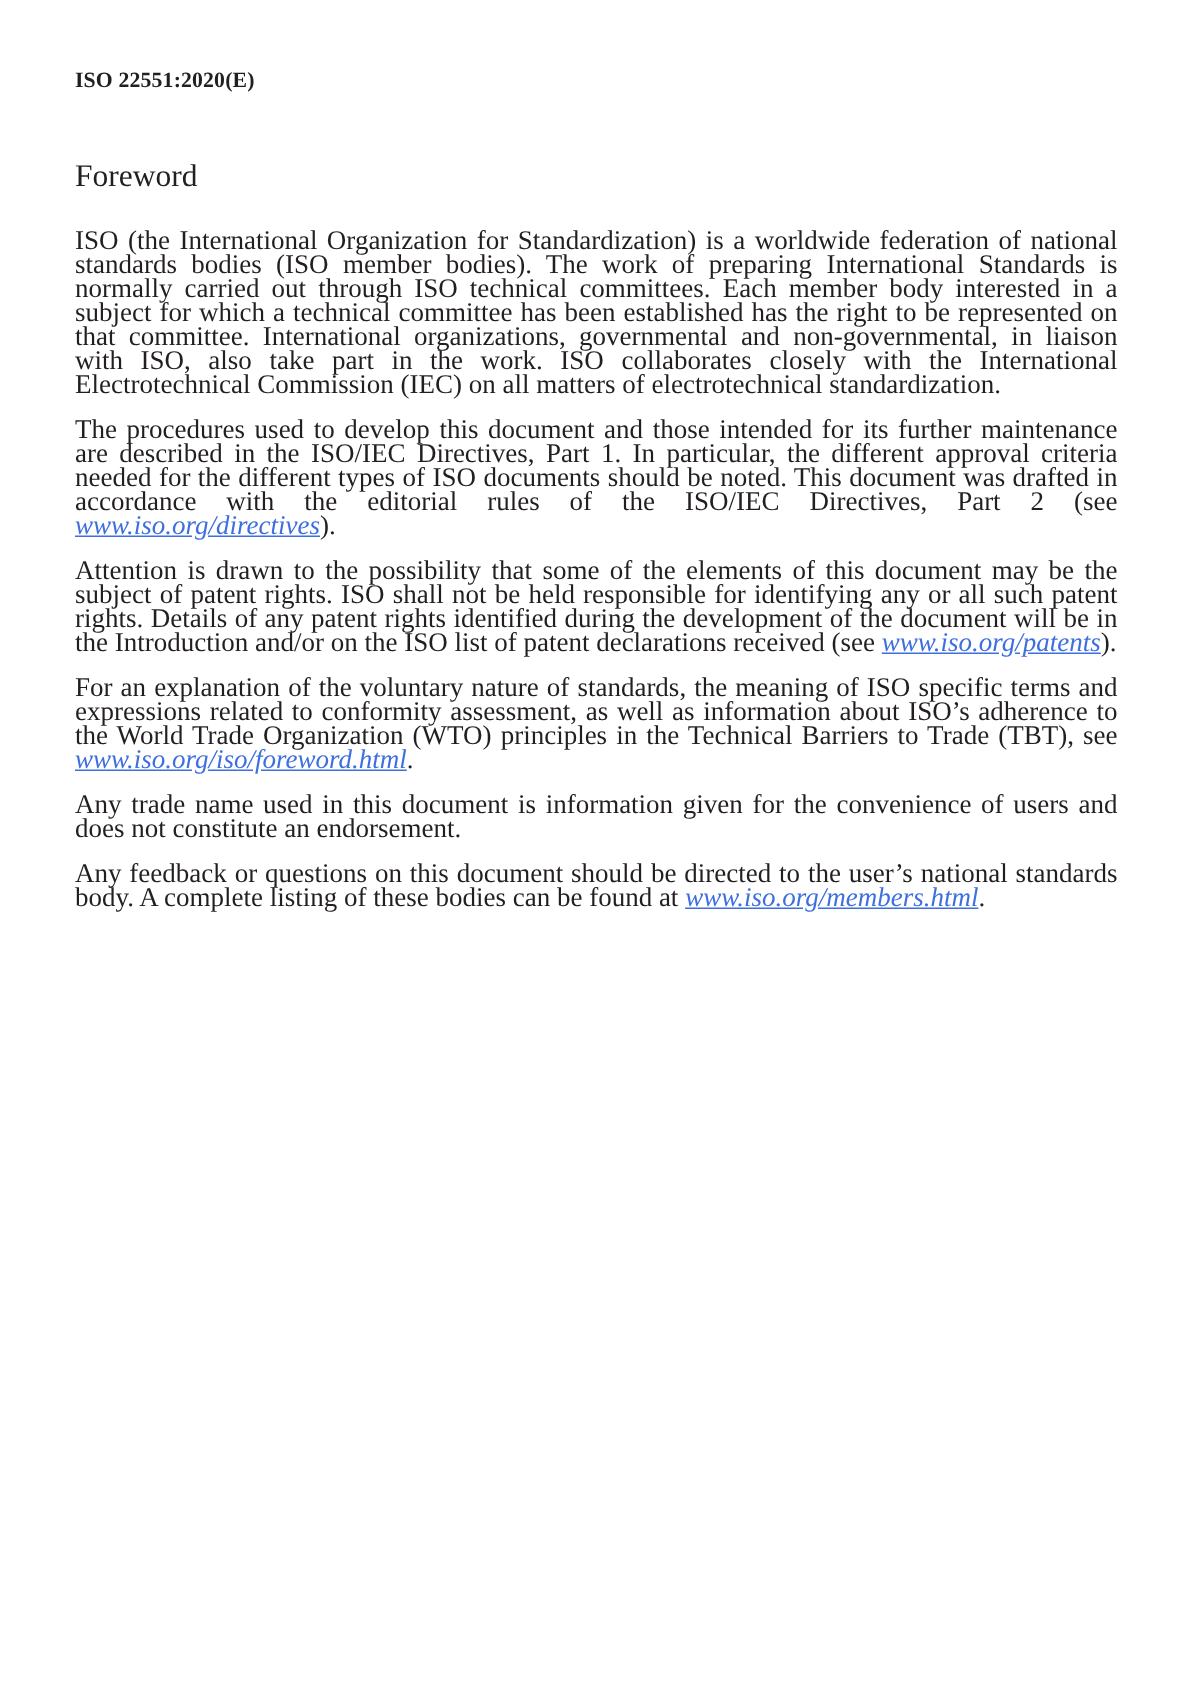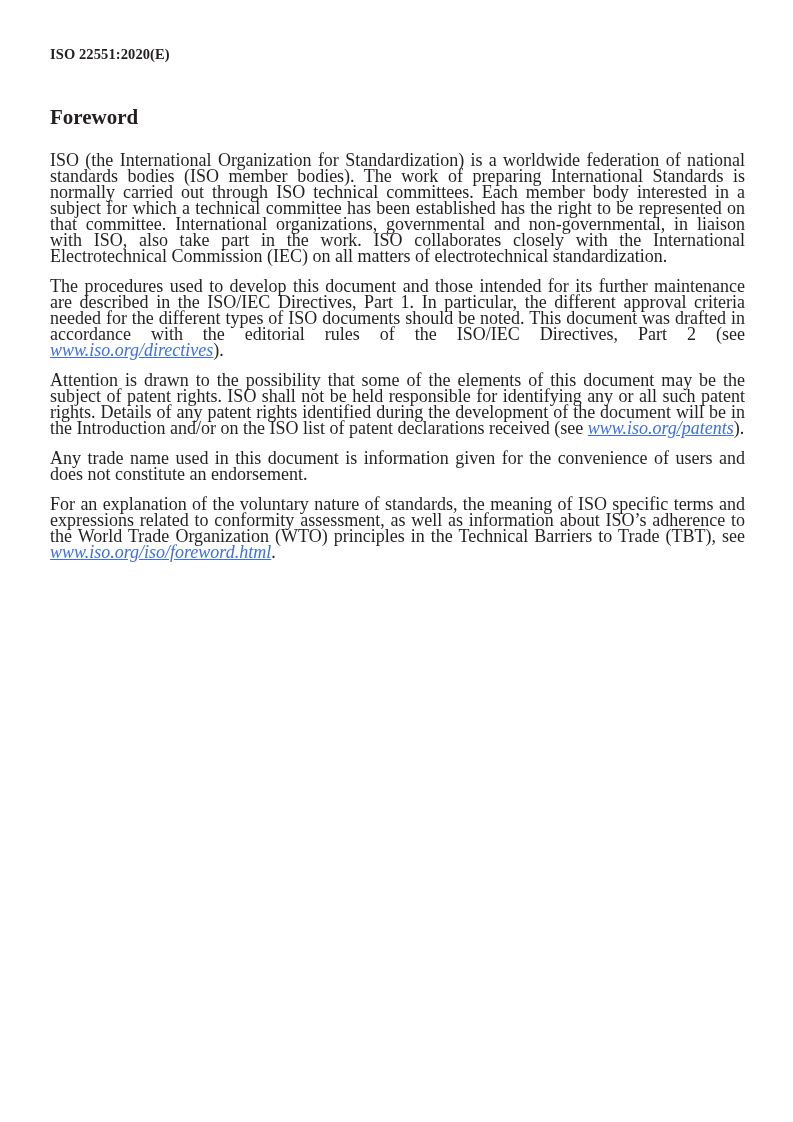--- a/index.html
+++ b/index.html
@@ -29,7 +29,7 @@
     top: 105px;
     left: 50px;
     font-size: 21px;
-    font-weight: bold;
+    font-weight: normal;
     margin: 0;
   }
   .content {

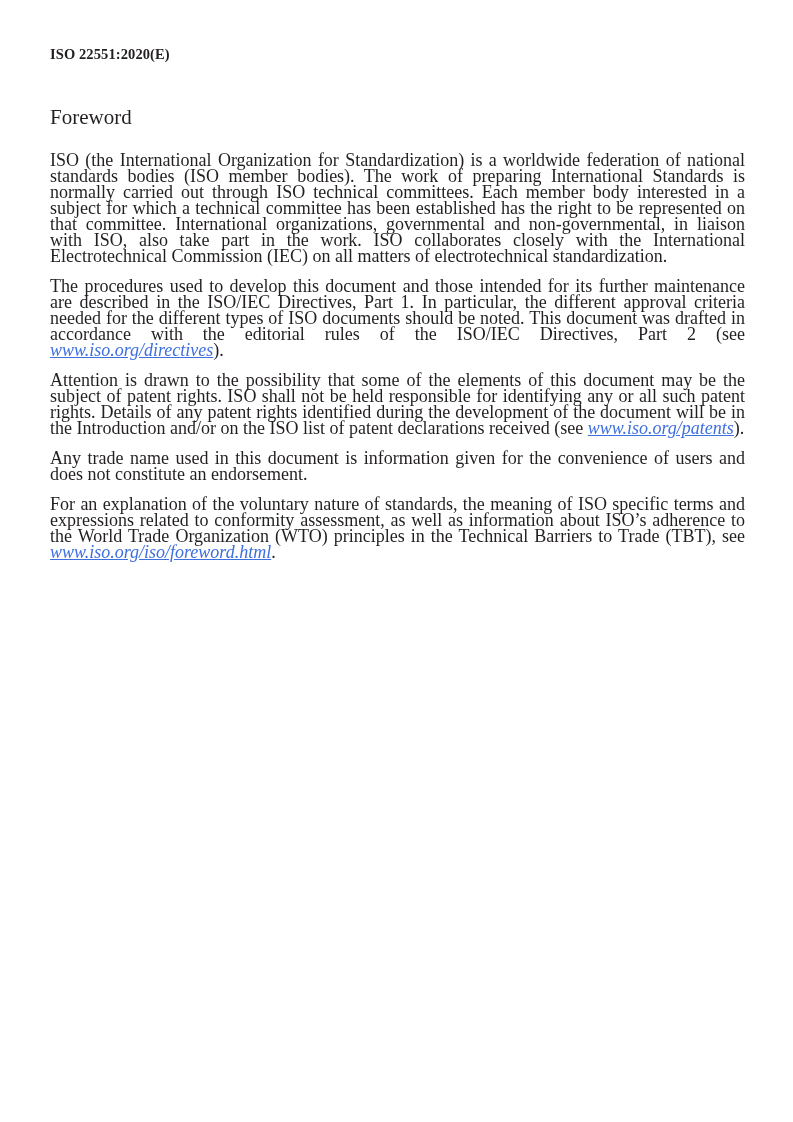--- a/index.html
+++ b/index.html
@@ -79,8 +79,8 @@
       <p><span>ISO (the International Organization for Standardization) is a worldwide federation of national standards bodies (ISO member bodies). The work of preparing International Standards is normally carried out through ISO technical committees. Each member body interested in a subject for which a technical committee has been established has the right to be represented on that committee. International organizations, governmental and non-governmental, in liaison with ISO, also take part in the work. ISO collaborates closely with the International Electrotechnical Commission (IEC) on all matters of electrotechnical standardization.</span></p>
       <p><span>The procedures used to develop this document and those intended for its further maintenance are described in the ISO/IEC Directives, Part 1. In particular, the different approval criteria needed for the different types of ISO documents should be noted. This document was drafted in accordance with the editorial rules of the ISO/IEC Directives, Part 2 (see </span><a href="#">www.iso.org/directives</a><span>).</span></p>
       <p><span>Attention is drawn to the possibility that some of the elements of this document may be the subject of patent rights. ISO shall not be held responsible for identifying any or all such patent rights. Details of any patent rights identified during the development of the document will be in the Introduction and/or on the ISO list of patent declarations received (see </span><a href="#">www.iso.org/patents</a><span>).</span></p>
+      <p><span>For an explanation of the voluntary nature of standards, the meaning of ISO specific terms and expressions related to conformity assessment, as well as information about ISO’s adherence to the World Trade Organization (WTO) principles in the Technical Barriers to Trade (TBT), see </span><a href="#">www.iso.org/iso/foreword.html</a><span>.</span></p>
       <p><span>Any trade name used in this document is information given for the convenience of users and does not constitute an endorsement.</span></p>
-      <p><span>For an explanation of the voluntary nature of standards, the meaning of ISO specific terms and expressions related to conformity assessment, as well as information about ISO’s adherence to the World Trade Organization (WTO) principles in the Technical Barriers to Trade (TBT), see </span><a href="#">www.iso.org/iso/foreword.html</a><span>.</span></p>
     </div>
 
   <div class="page-footer">

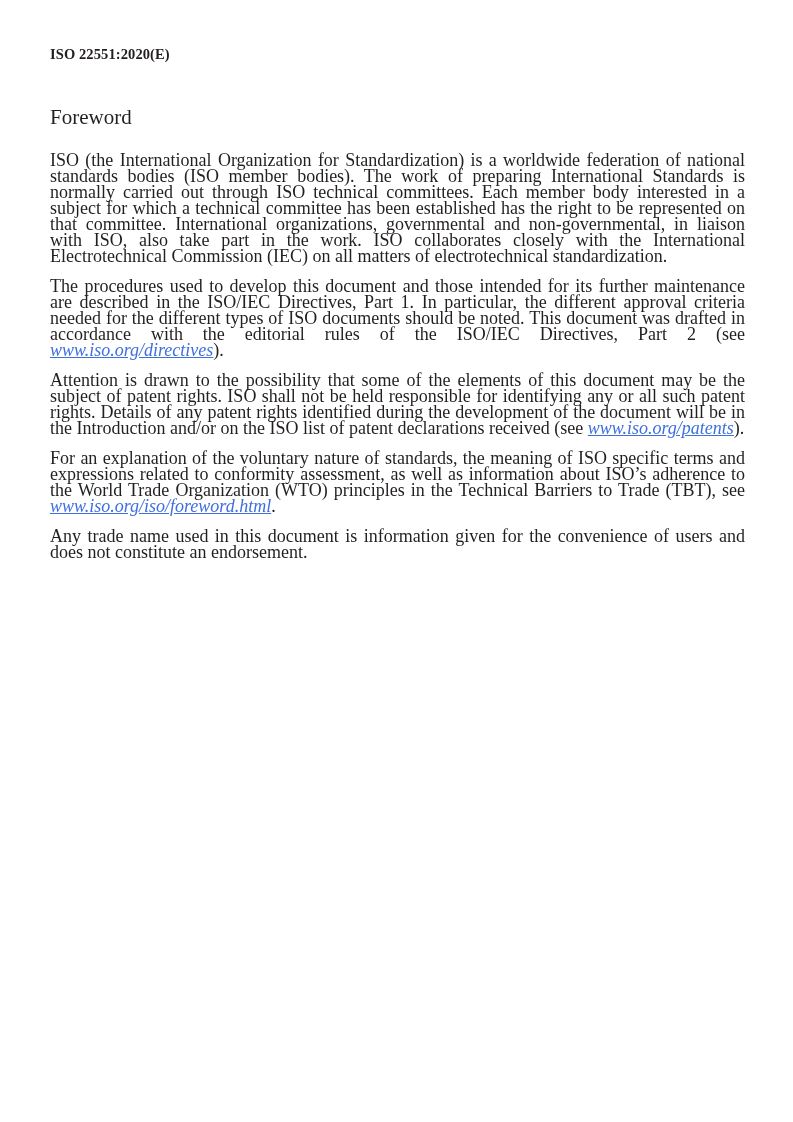--- a/index.html
+++ b/index.html
@@ -81,6 +81,7 @@
       <p><span>Attention is drawn to the possibility that some of the elements of this document may be the subject of patent rights. ISO shall not be held responsible for identifying any or all such patent rights. Details of any patent rights identified during the development of the document will be in the Introduction and/or on the ISO list of patent declarations received (see </span><a href="#">www.iso.org/patents</a><span>).</span></p>
       <p><span>For an explanation of the voluntary nature of standards, the meaning of ISO specific terms and expressions related to conformity assessment, as well as information about ISO’s adherence to the World Trade Organization (WTO) principles in the Technical Barriers to Trade (TBT), see </span><a href="#">www.iso.org/iso/foreword.html</a><span>.</span></p>
       <p><span>Any trade name used in this document is information given for the convenience of users and does not constitute an endorsement.</span></p>
+      <p><span>Any feedback or questions on this document should be directed to the user’s national standards body. A complete listing of these bodies can be found at </span><a href="#">www.iso.org/members.html</a><span>.</span></p>
     </div>
 
   <div class="page-footer">

